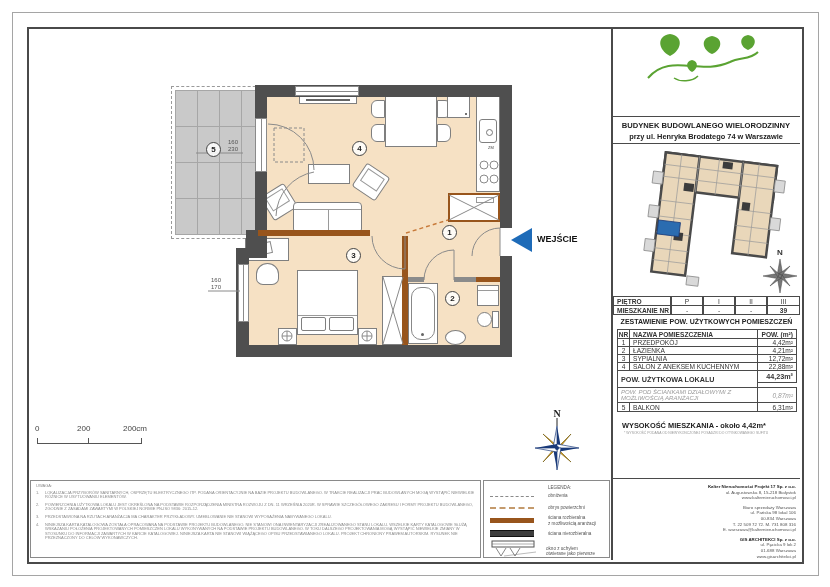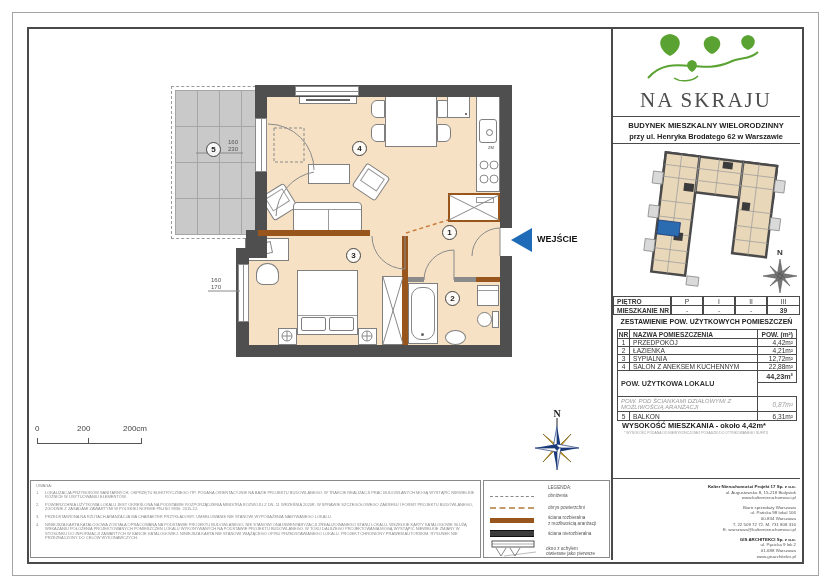--- a/index.html
+++ b/index.html
@@ -226,7 +226,6 @@
       <path d="M52 40 C 46 37, 45 29, 52 28 C 59 29, 58 37, 52 40 Z"></path>
     </g>
   </svg>
-  <div class="abs" style="left:613px;top:88px;width:186px;text-align:center;font-family:'Liberation Serif',serif;font-size:21px;letter-spacing:2px;color:#4d4d4d;">NA SKRAJU</div>
   <div class="panel-line" style="left:613px;top:116px;width:187px;height:1px;"></div>
 
   <div class="abs" style="left:613px;top:121px;width:186px;text-align:center;">

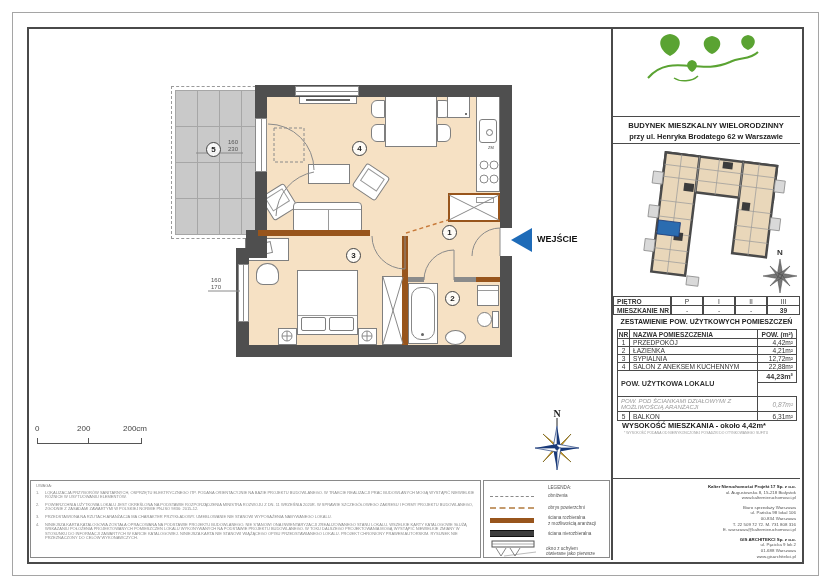--- a/index.html
+++ b/index.html
@@ -229,7 +229,7 @@
   <div class="panel-line" style="left:613px;top:116px;width:187px;height:1px;"></div>
 
   <div class="abs" style="left:613px;top:121px;width:186px;text-align:center;">
-    <div style="font-size:7.6px;font-weight:bold;color:#222;">BUDYNEK MIESZKALNY WIELORODZINNY</div>
+    <div style="font-size:7.6px;font-weight:bold;color:#222;">BUDYNEK BUDOWLANEGO WIELORODZINNY</div>
     <div style="font-size:7.4px;font-weight:bold;color:#222;margin-top:2px;">przy ul. Henryka Brodatego 62 w Warszawie</div>
   </div>
   <div class="panel-line" style="left:613px;top:143px;width:187px;height:1px;"></div>

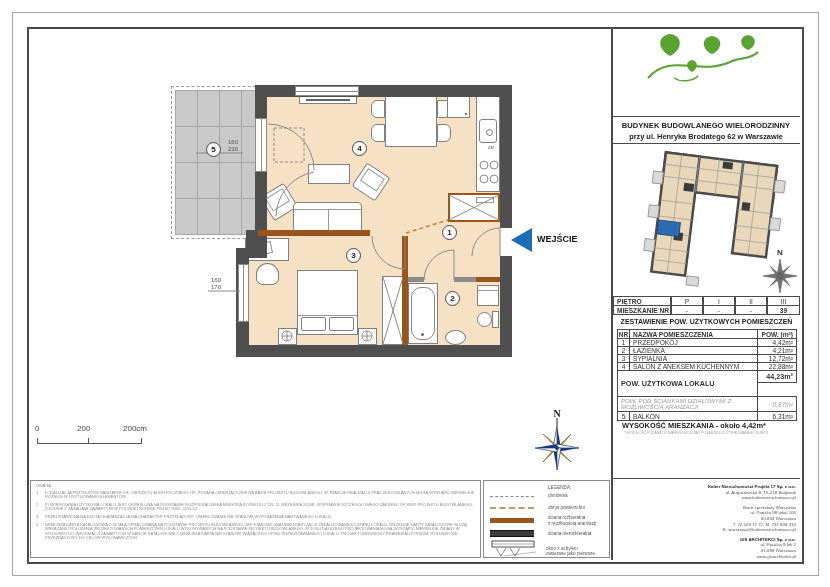--- a/index.html
+++ b/index.html
@@ -230,7 +230,7 @@
 
   <div class="abs" style="left:613px;top:121px;width:186px;text-align:center;">
     <div style="font-size:7.6px;font-weight:bold;color:#222;">BUDYNEK BUDOWLANEGO WIELORODZINNY</div>
-    <div style="font-size:7.4px;font-weight:bold;color:#222;margin-top:2px;">przy ul. Henryka Brodatego 62 w Warszawie</div>
+    <div style="font-size:7.4px;font-weight:bold;color:#222;margin-top:2px;">przy ul. Henryka Brodatego 74 w Warszawie</div>
   </div>
   <div class="panel-line" style="left:613px;top:143px;width:187px;height:1px;"></div>
 

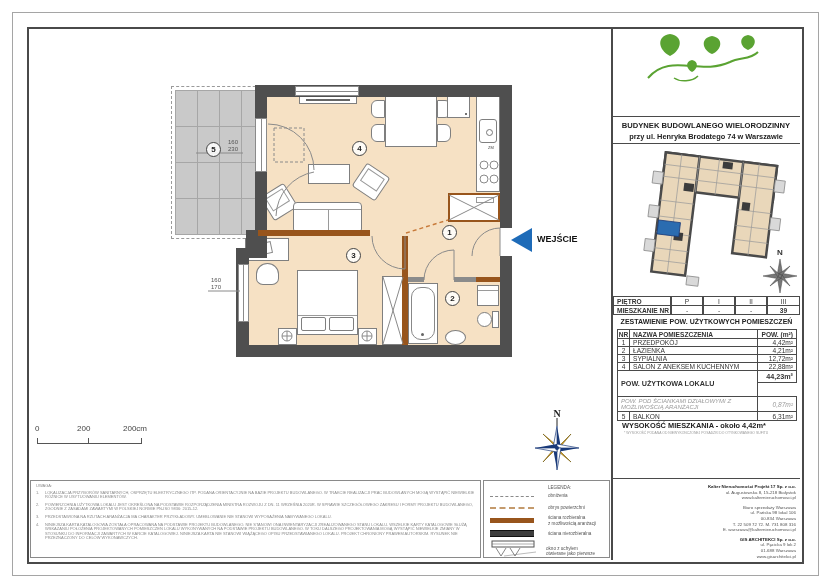--- a/index.html
+++ b/index.html
@@ -334,7 +334,7 @@
       <div class="tblcell" style="width:40px;height:9px;justify-content:flex-end;padding-right:3px;margin-left:-1px;">22,88m²</div>
     </div>
     <div style="display:flex;margin-top:-1px;">
-      <div class="tblcell" style="width:142px;height:27px;padding-left:3px;font-weight:bold;font-size:7.2px;">POW. UŻYTKOWA LOKALU</div>
+      <div class="tblcell" style="width:142px;height:18px;padding-left:3px;font-weight:bold;font-size:7.2px;">POW. UŻYTKOWA LOKALU</div>
       <div class="tblcell" style="width:40px;height:13px;justify-content:flex-end;padding-right:3px;font-weight:bold;font-size:7.2px;margin-left:-1px;">44,23m²</div>
     </div>
     <div style="display:flex;margin-top:-1px;">

